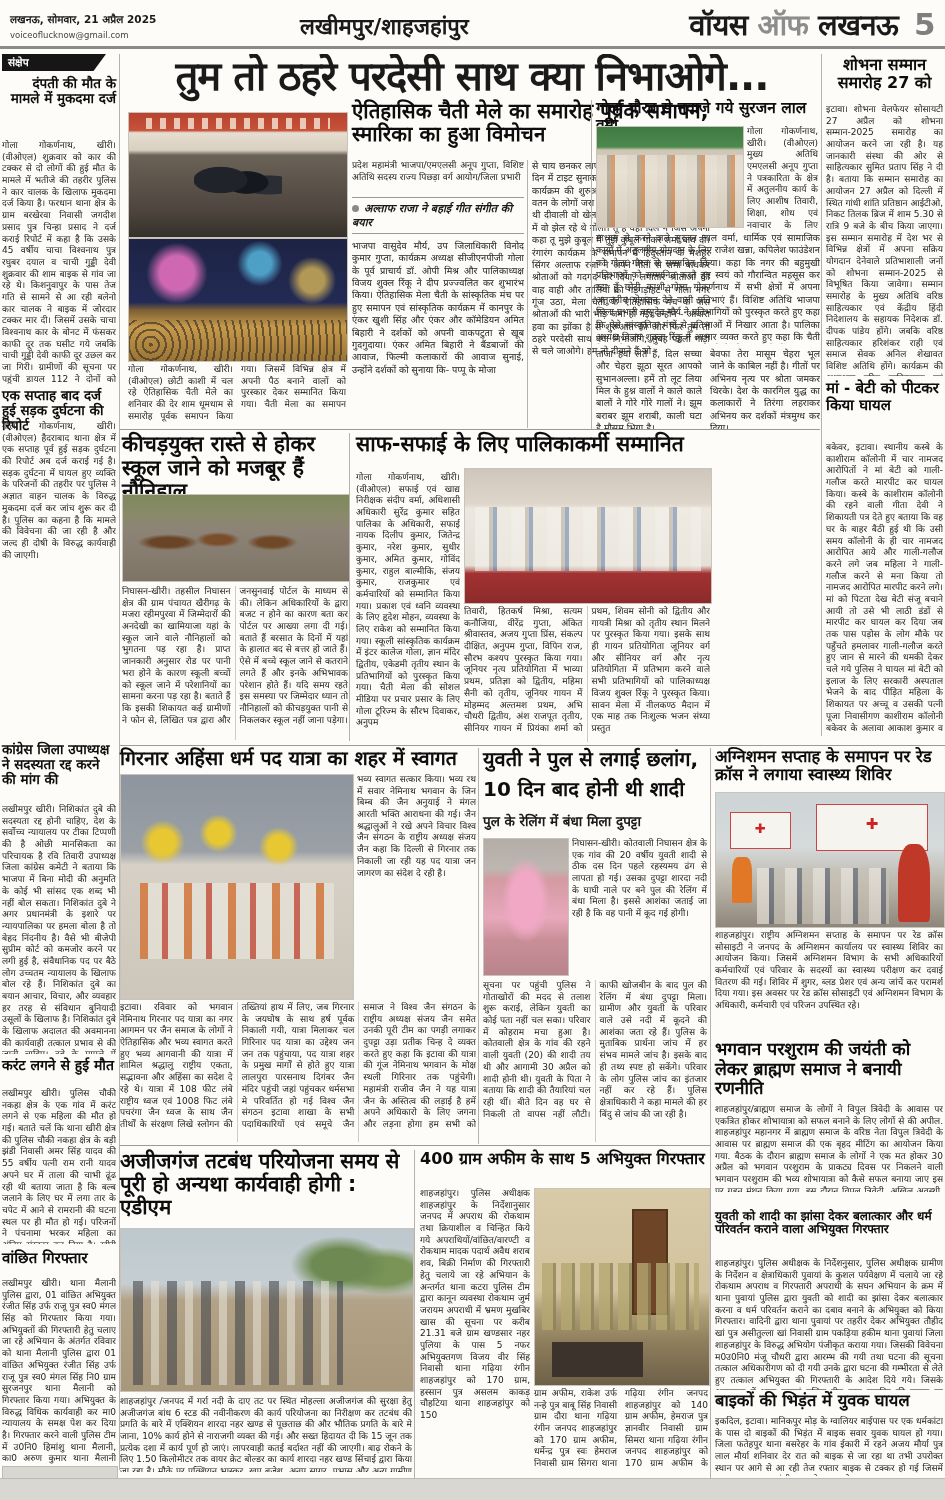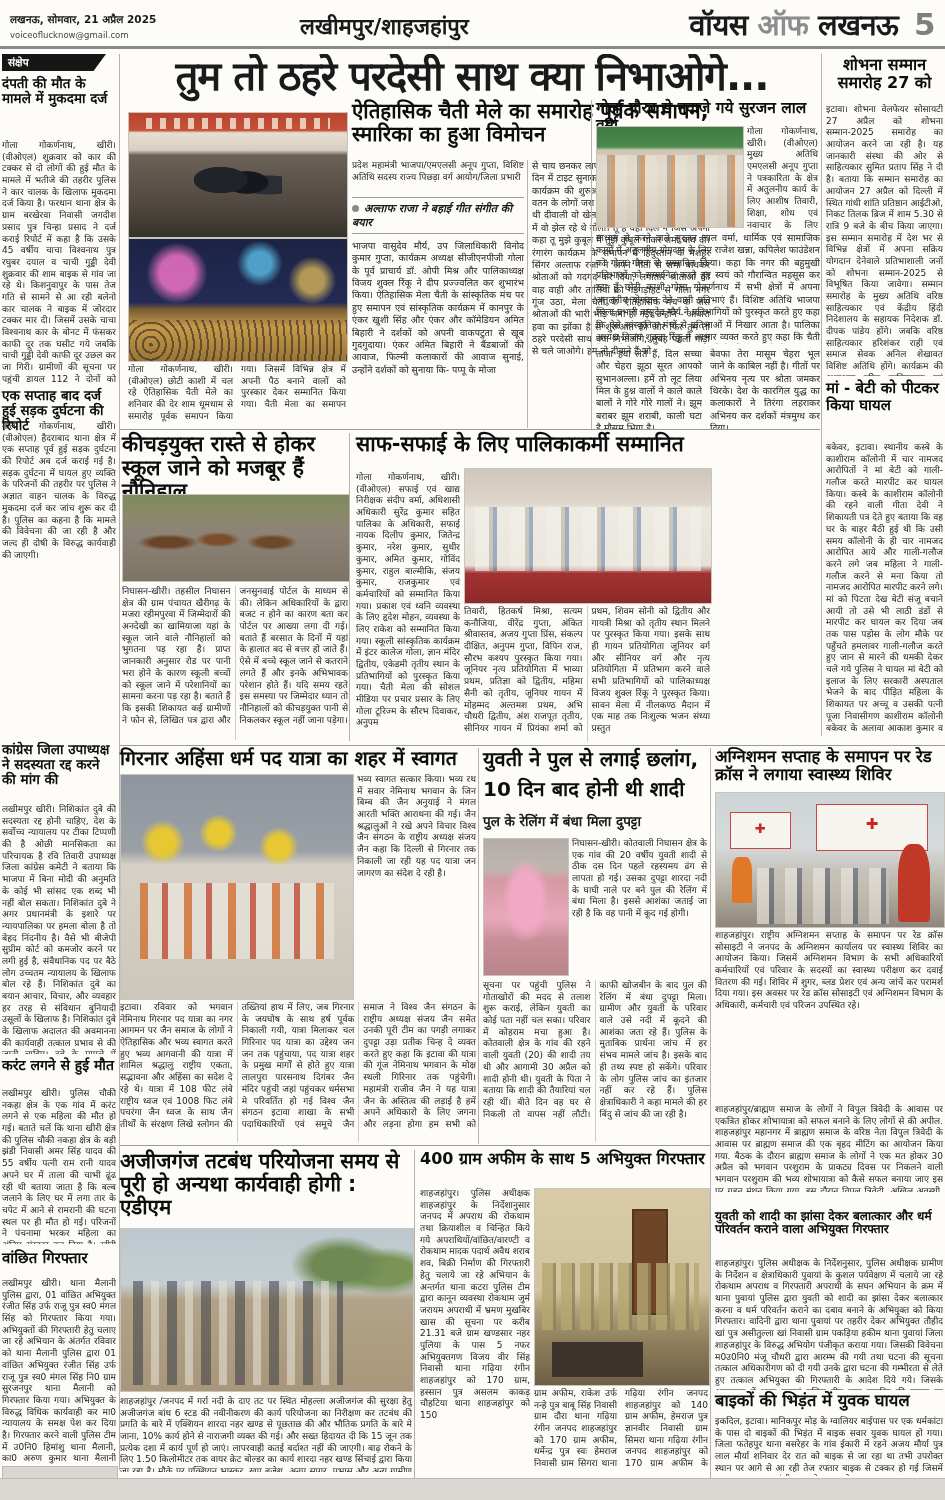--- a/index.html
+++ b/index.html
@@ -23,7 +23,7 @@
   
   #brief-tab{left:2px;top:54px;width:92px;height:16px;background:#161616;color:#fff;font-size:10.5px;font-weight:700;padding:1px 6px 0 6px;clip-path:polygon(0 0,100% 0,88% 100%,0 100%);}
   .lv-rule{left:119px;top:54px;height:1416px;}
-  #dampati-h{left:2px;top:76px;width:114px;font-size:13.5px;}
+  #dampati-h{left:2px;top:76px;width:114px;font-size:13.5px;text-align:right;}
   #dampati-b{left:2px;top:140px;width:114px;height:244px;}
   #eksaptah-h{left:2px;top:388px;width:114px;font-size:13.5px;}
   #eksaptah-b{left:2px;top:421px;width:114px;height:296px;}

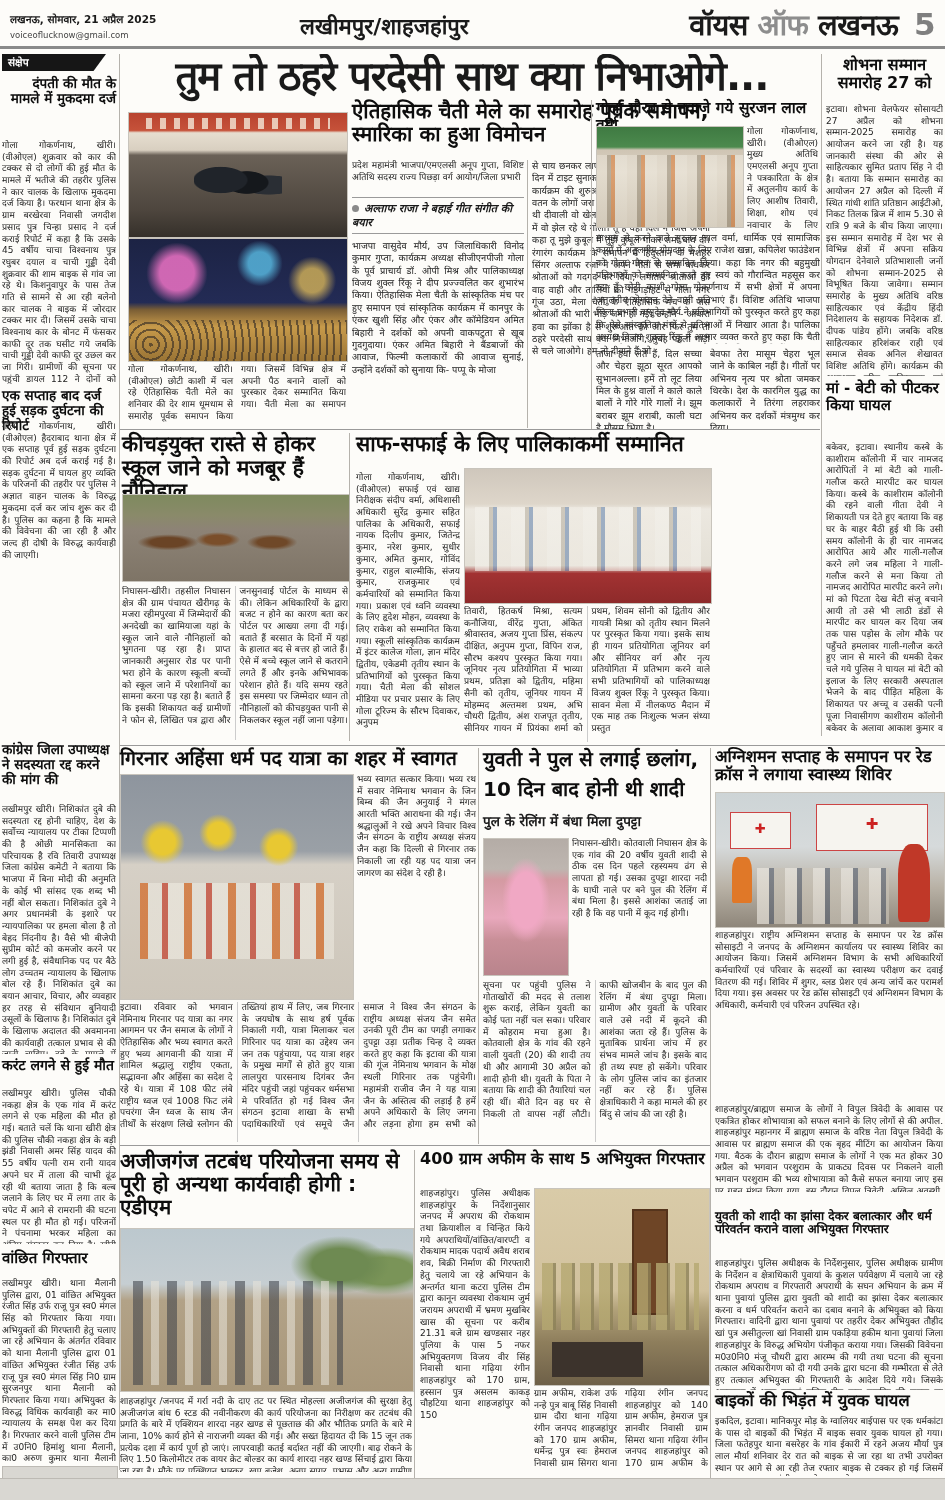--- a/index.html
+++ b/index.html
@@ -269,6 +269,7 @@
   </div>
   <div class="abs jb2" id="rc-b">शाहजहांपुर। राष्ट्रीय अग्निशमन सप्ताह के समापन पर रेड क्रॉस सोसाइटी ने जनपद के अग्निशमन कार्यालय पर स्वास्थ्य शिविर का आयोजन किया। जिसमें अग्निशमन विभाग के सभी अधिकारियों कर्मचारियों एवं परिवार के सदस्यों का स्वास्थ्य परीक्षण कर दवाई वितरण की गई। शिविर में शुगर, ब्लड प्रेशर एवं अन्य जांचें कर परामर्श दिया गया। इस अवसर पर रेड क्रॉस सोसाइटी एवं अग्निशमन विभाग के अधिकारी, कर्मचारी एवं परिजन उपस्थित रहे।</div>
 
+  <div class="abs hl" id="pr-h">भगवान परशुराम की जयंती को लेकर ब्राह्मण समाज ने बनायी रणनीति</div>
   <div class="abs jb2" id="pr-b">शाहजहांपुर/ब्राह्मण समाज के लोगों ने विपुल त्रिवेदी के आवास पर एकत्रित होकर शोभायात्रा को सफल बनाने के लिए लोगों से की अपील. शाहजहांपुर महानगर में ब्राह्मण समाज के वरिष्ठ नेता विपुल त्रिवेदी के आवास पर ब्राह्मण समाज की एक बृहद मीटिंग का आयोजन किया गया. बैठक के दौरान ब्राह्मण समाज के लोगों ने एक मत होकर 30 अप्रैल को भगवान परशुराम के प्राकट्य दिवस पर निकलने वाली भगवान परशुराम की भव्य शोभायात्रा को कैसे सफल बनाया जाए इस पर गहन मंथन किया गया. इस दौरान विपुल त्रिवेदी, अखिल अवस्थी, सुबोध मिश्रा, अखिल मिश्रा, हरिकिश त्रिवेदी, आशुतोष शुक्ला, अक्षय तिवारी, ममता पाठक सहित तमाम ब्राह्मण समाज के लोग उपस्थित रहे।</div>
 
   <div class="abs hl" id="jh-h">युवती को शादी का झांसा देकर बलात्कार और धर्म परिवर्तन कराने वाला अभियुक्त गिरफ्तार</div>

